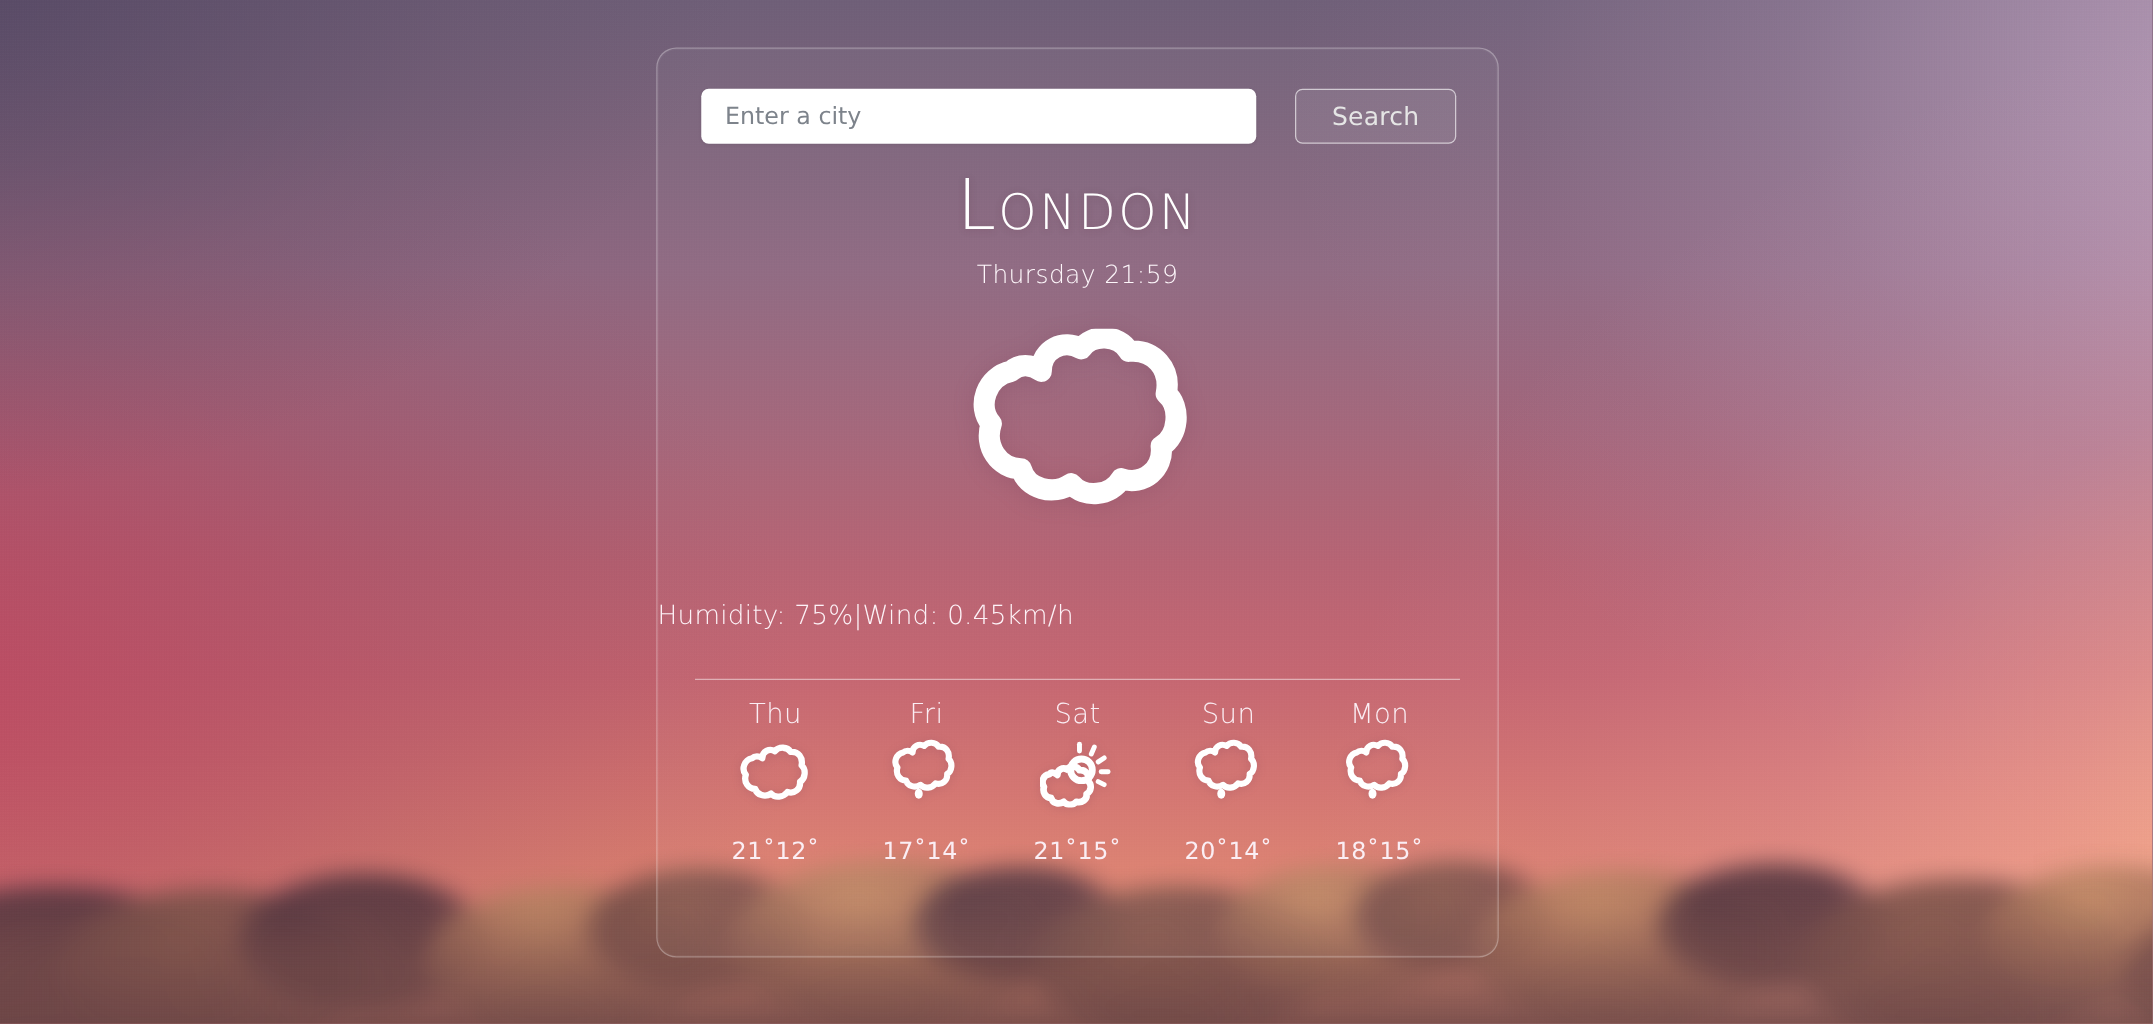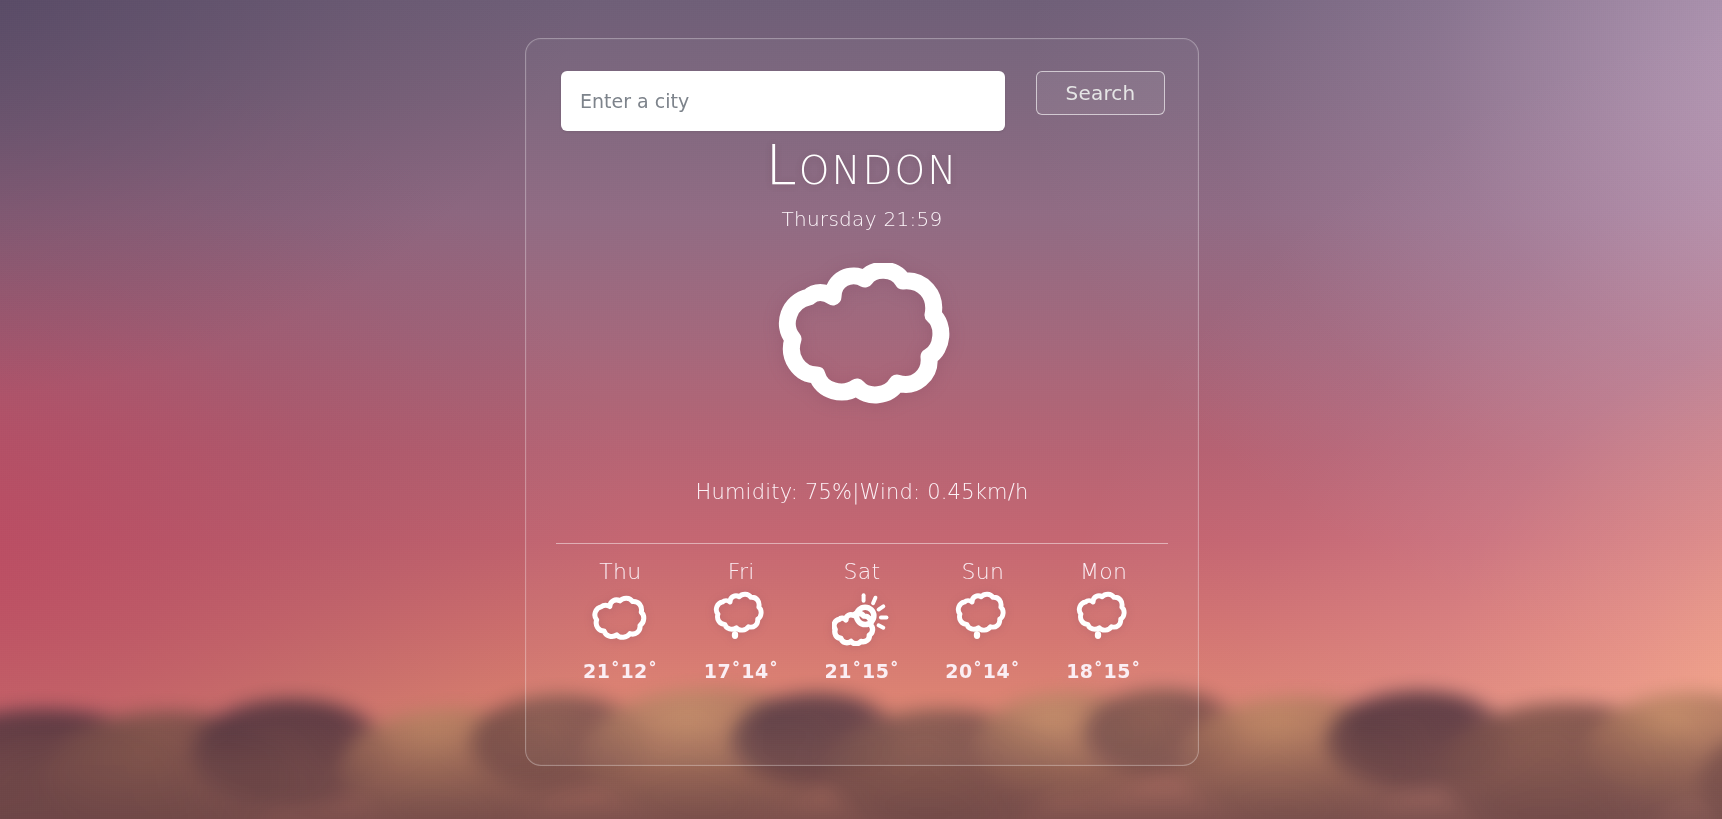--- a/index.html
+++ b/index.html
@@ -174,7 +174,7 @@
   }
   .search-input {
     flex: 0 0 444px;
-    height: 60px;
+    height: 44px;
     border: none;
     border-radius: 6px;
     background: #ffffff;

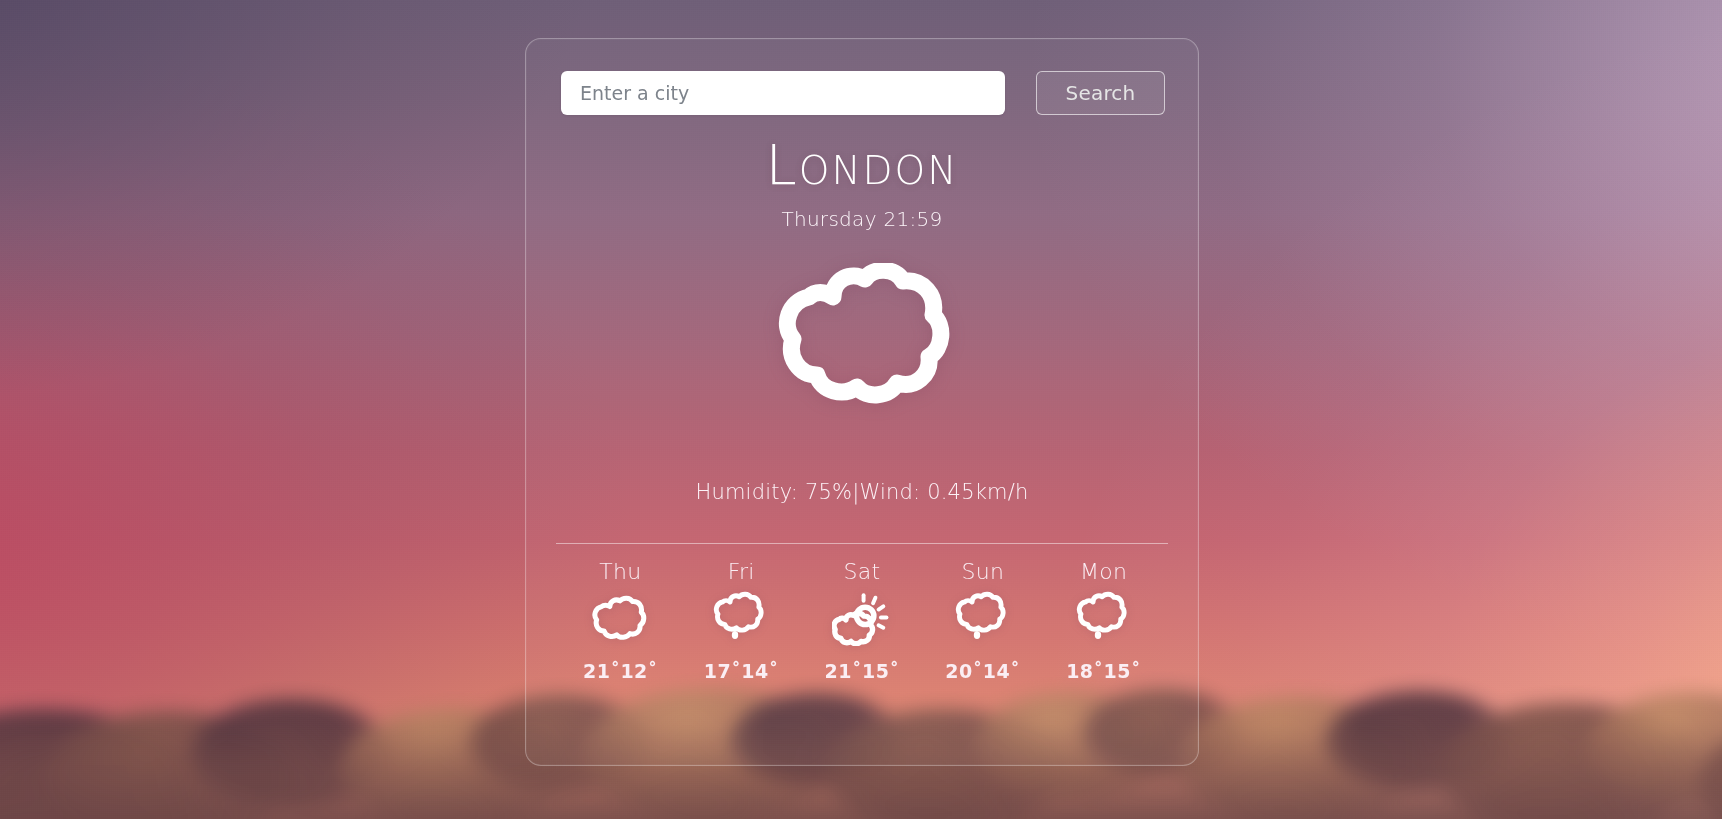--- a/index.html
+++ b/index.html
@@ -286,7 +286,6 @@
     position: absolute;
     left: 0; right: 0;
     top: 441px;
-    text-align: center;
     font-size: 21px;
     font-weight: 300;
     color: #fdf2f7;

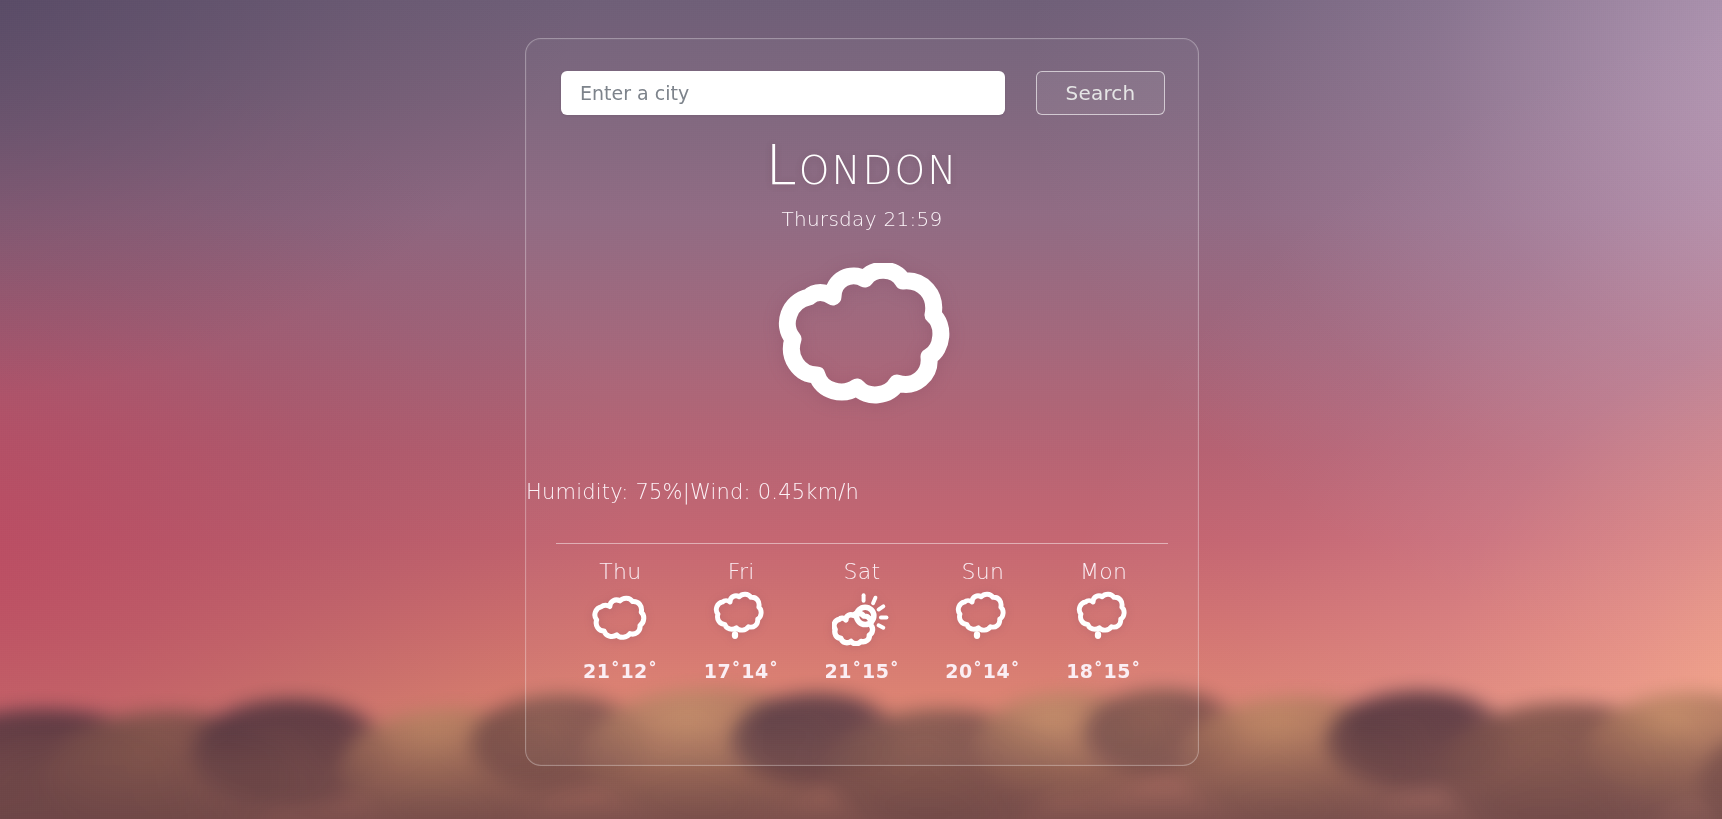--- a/index.html
+++ b/index.html
@@ -334,9 +334,9 @@
   }
   .fc-icon svg { display: block; filter: drop-shadow(0 1px 4px rgba(120,60,85,0.20)); }
   .fc-temps {
-    margin-top: 6px;
+    margin-top: 16px;
     font-size: 19px;
-    font-weight: 700;
+    font-weight: 400;
     color: #fbeef4;
     letter-spacing: 0.5px;
   }

